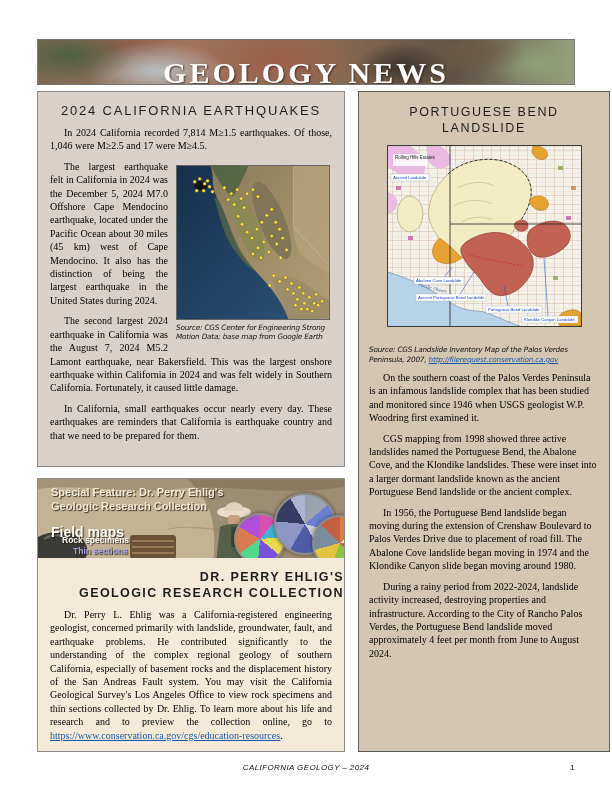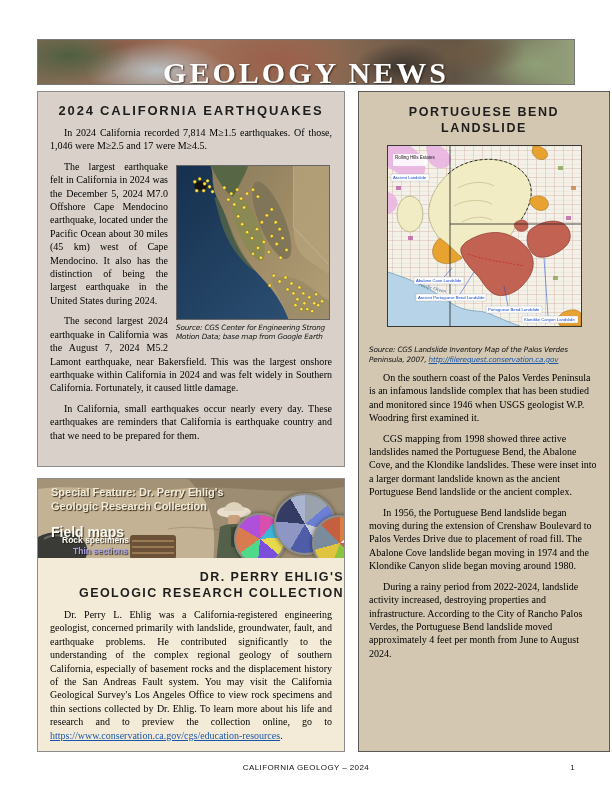--- a/index.html
+++ b/index.html
@@ -33,7 +33,7 @@
   .ls-box   { left:358px; top:91px; width:252px; height:661px; background:#d3c7b1; border-color:#5a5a54; padding:12px 10px 0 10px; }
 
   .article-title {
-    font-family:"Liberation Sans", sans-serif; font-weight:bold; font-size:13px;
+    font-family:"Liberation Sans", sans-serif; font-weight:normal; font-size:13px;
     letter-spacing:1.8px; text-align:center; color:#1d1d1d; line-height:16px;
   }
   .ls-box .article-title { font-size:12.5px; letter-spacing:1.6px; }

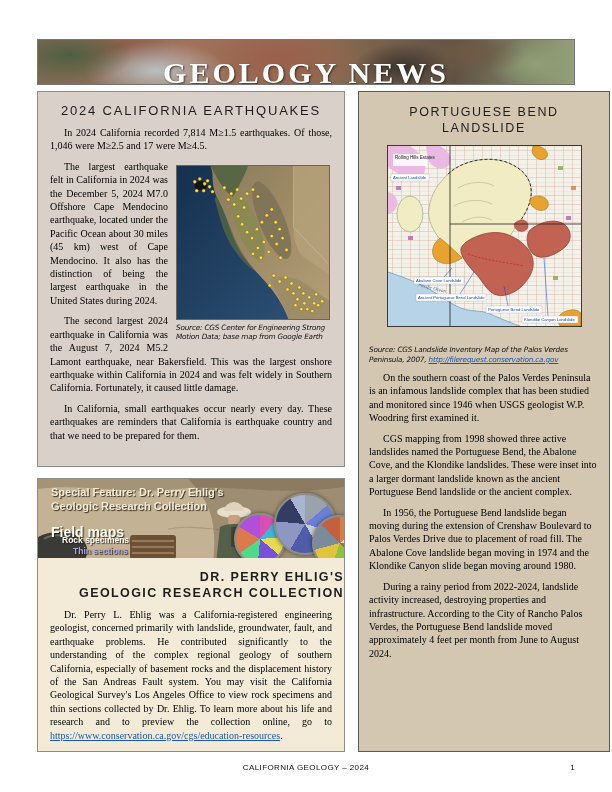--- a/index.html
+++ b/index.html
@@ -81,7 +81,7 @@
   
   .footer { position:absolute; left:37px; top:763px; width:538px;
             font-family:"Liberation Sans", sans-serif; font-size:8px; color:#111; letter-spacing:.4px; }
-  .footer .journal { position:absolute; left:0; right:0; text-align:center; }
+  .footer .journal { position:absolute; left:0; right:0; text-align:center;font-style:italic; }
   .footer .pagenum { position:absolute; right:0; top:0; }
 </style>
 </head>

